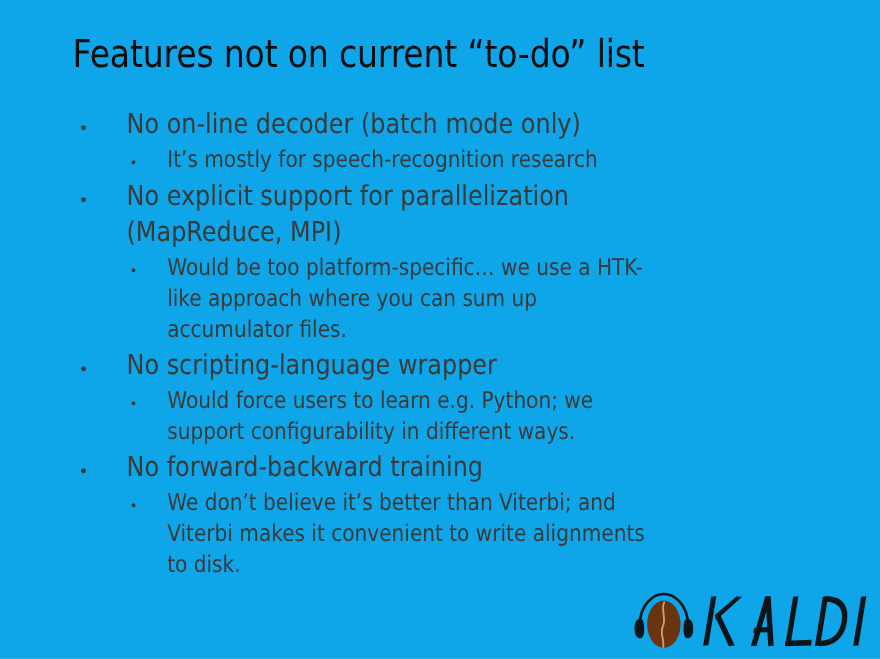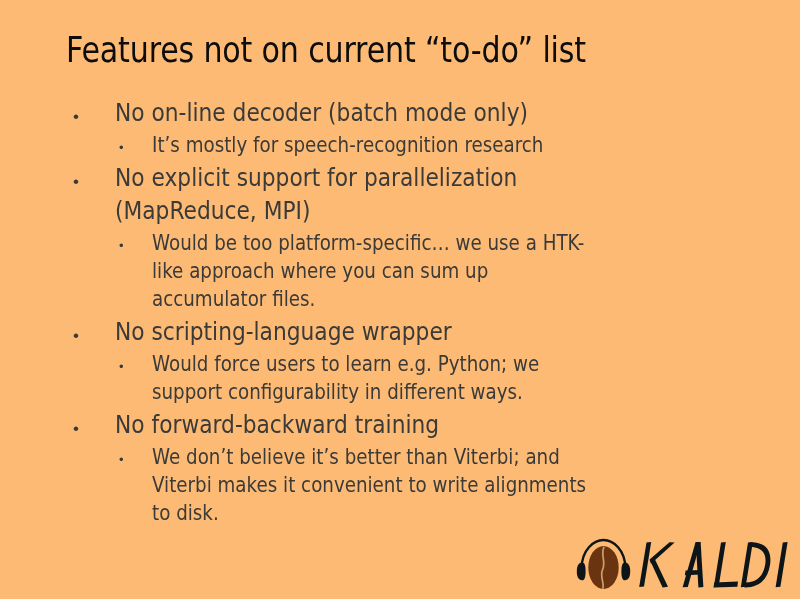--- a/index.html
+++ b/index.html
@@ -14,7 +14,7 @@
     position: relative;
     width: 800px;
     height: 599px;
-    background: #fdba74;
+    background: #0ea5e9;
     overflow: hidden;
     box-sizing: border-box;
   }

